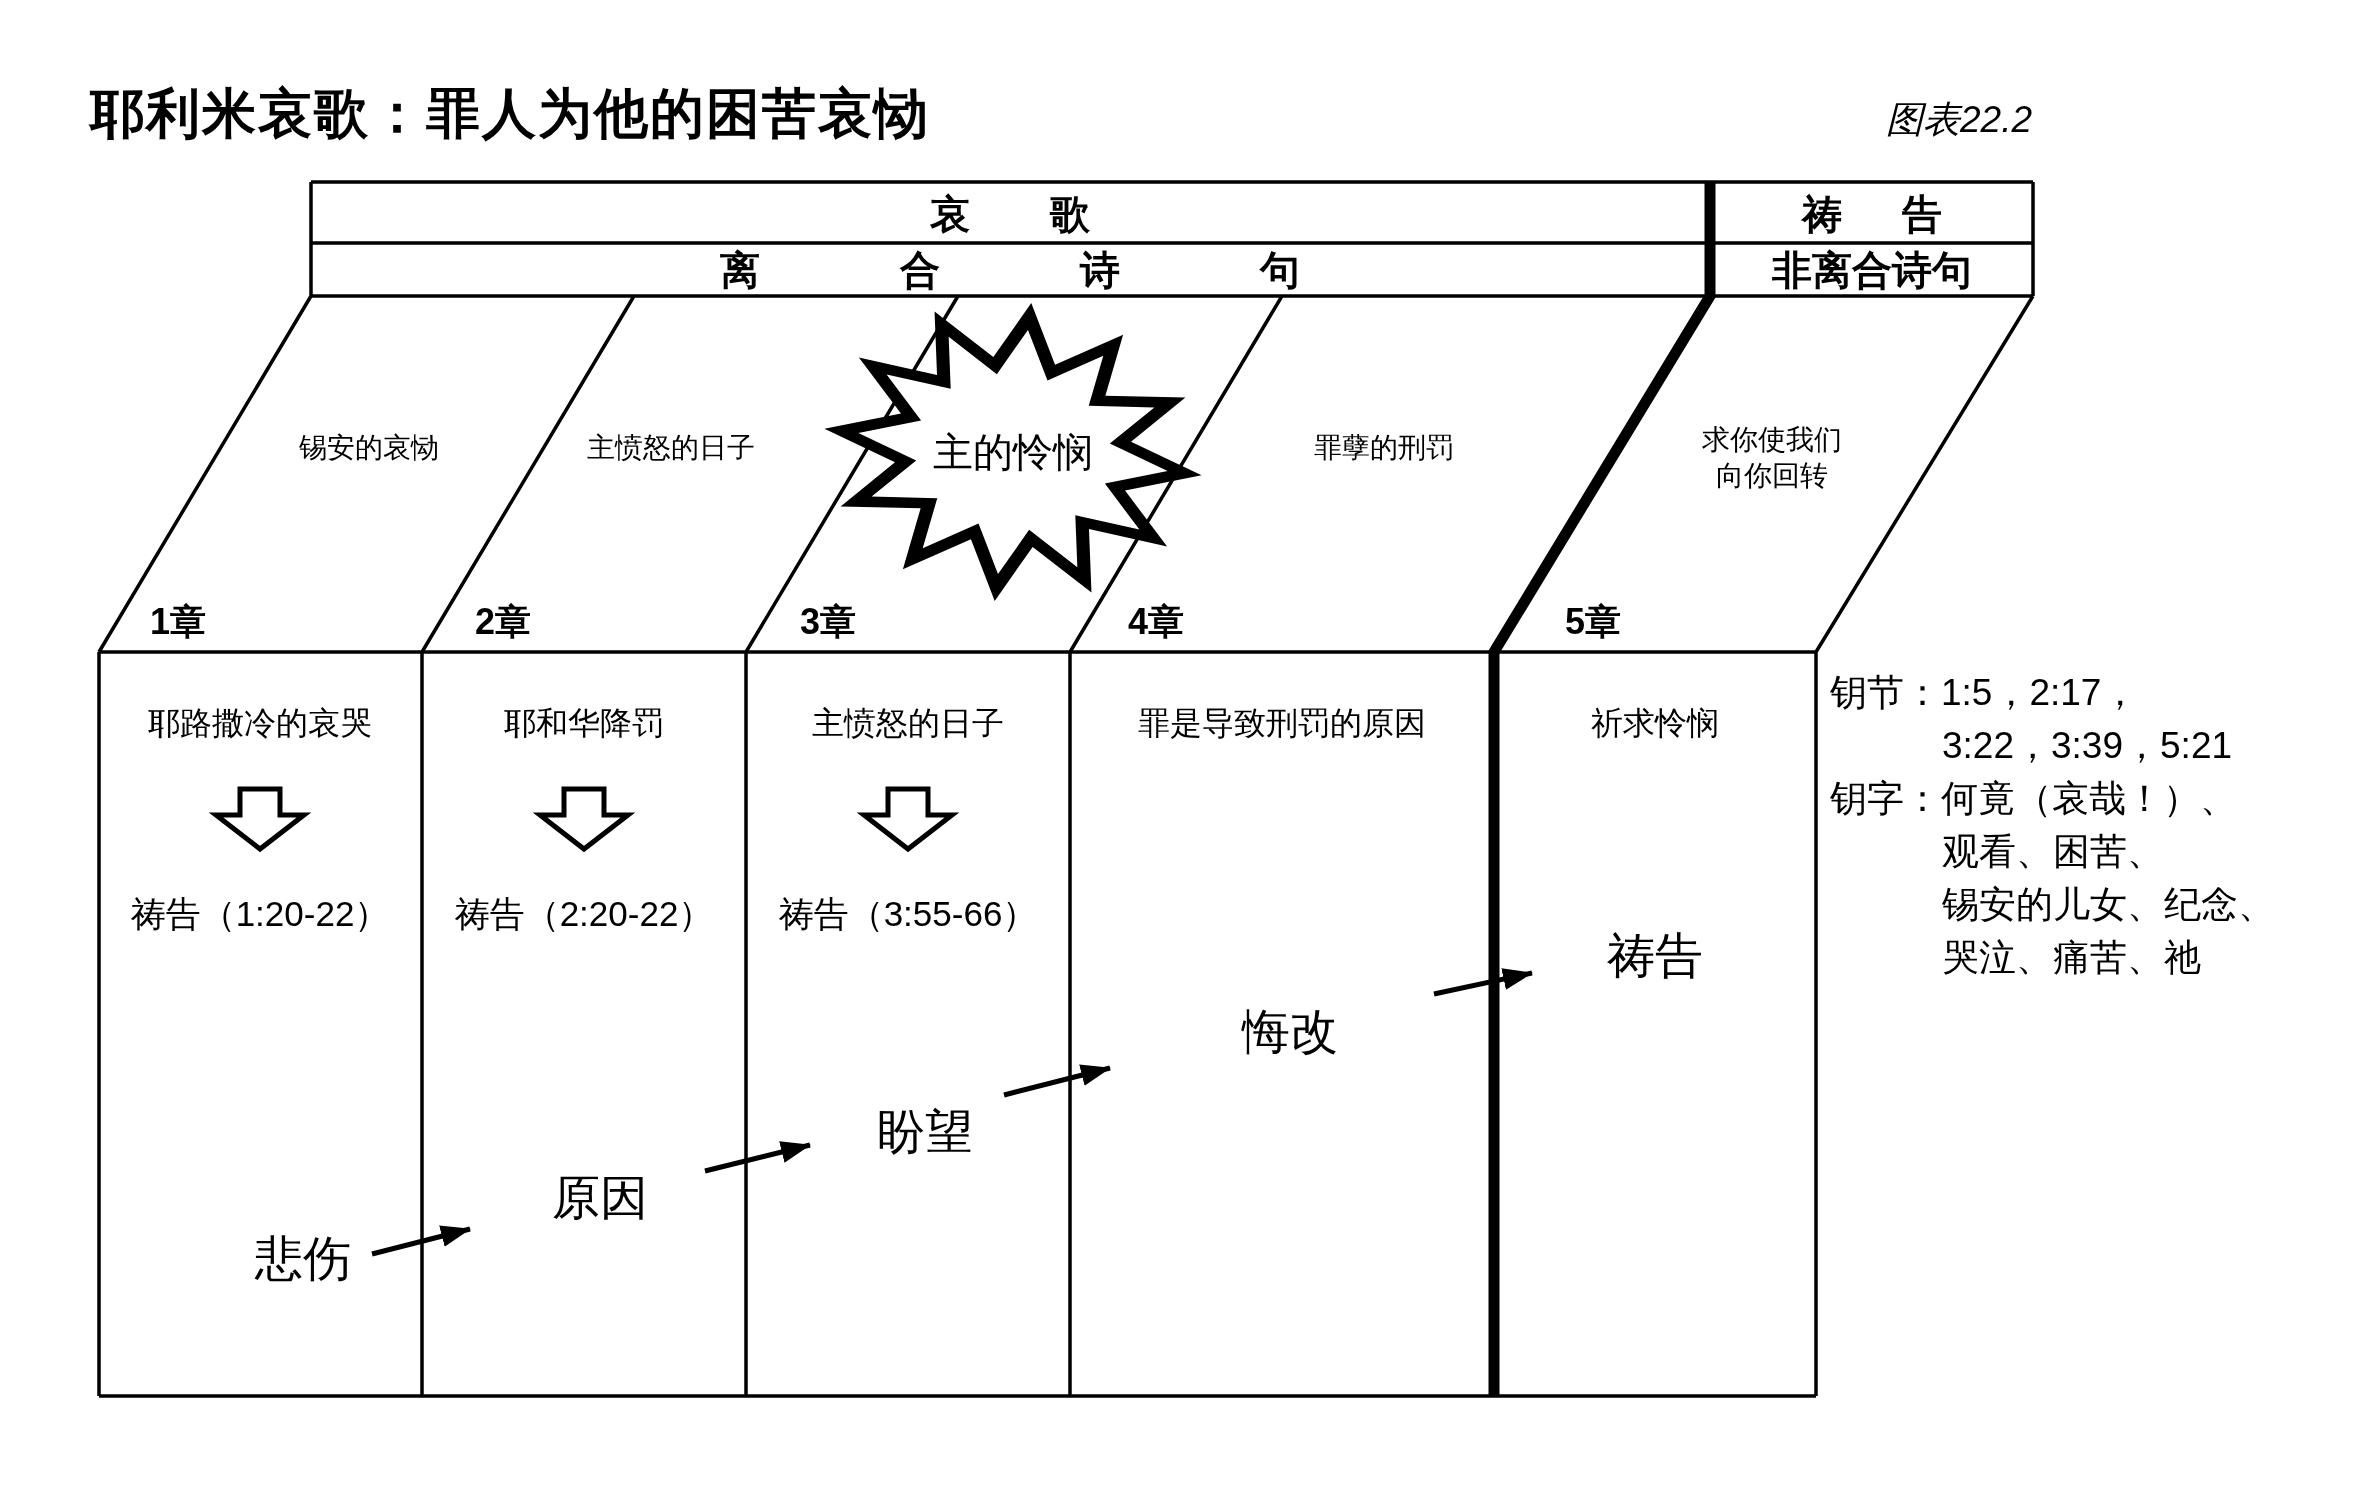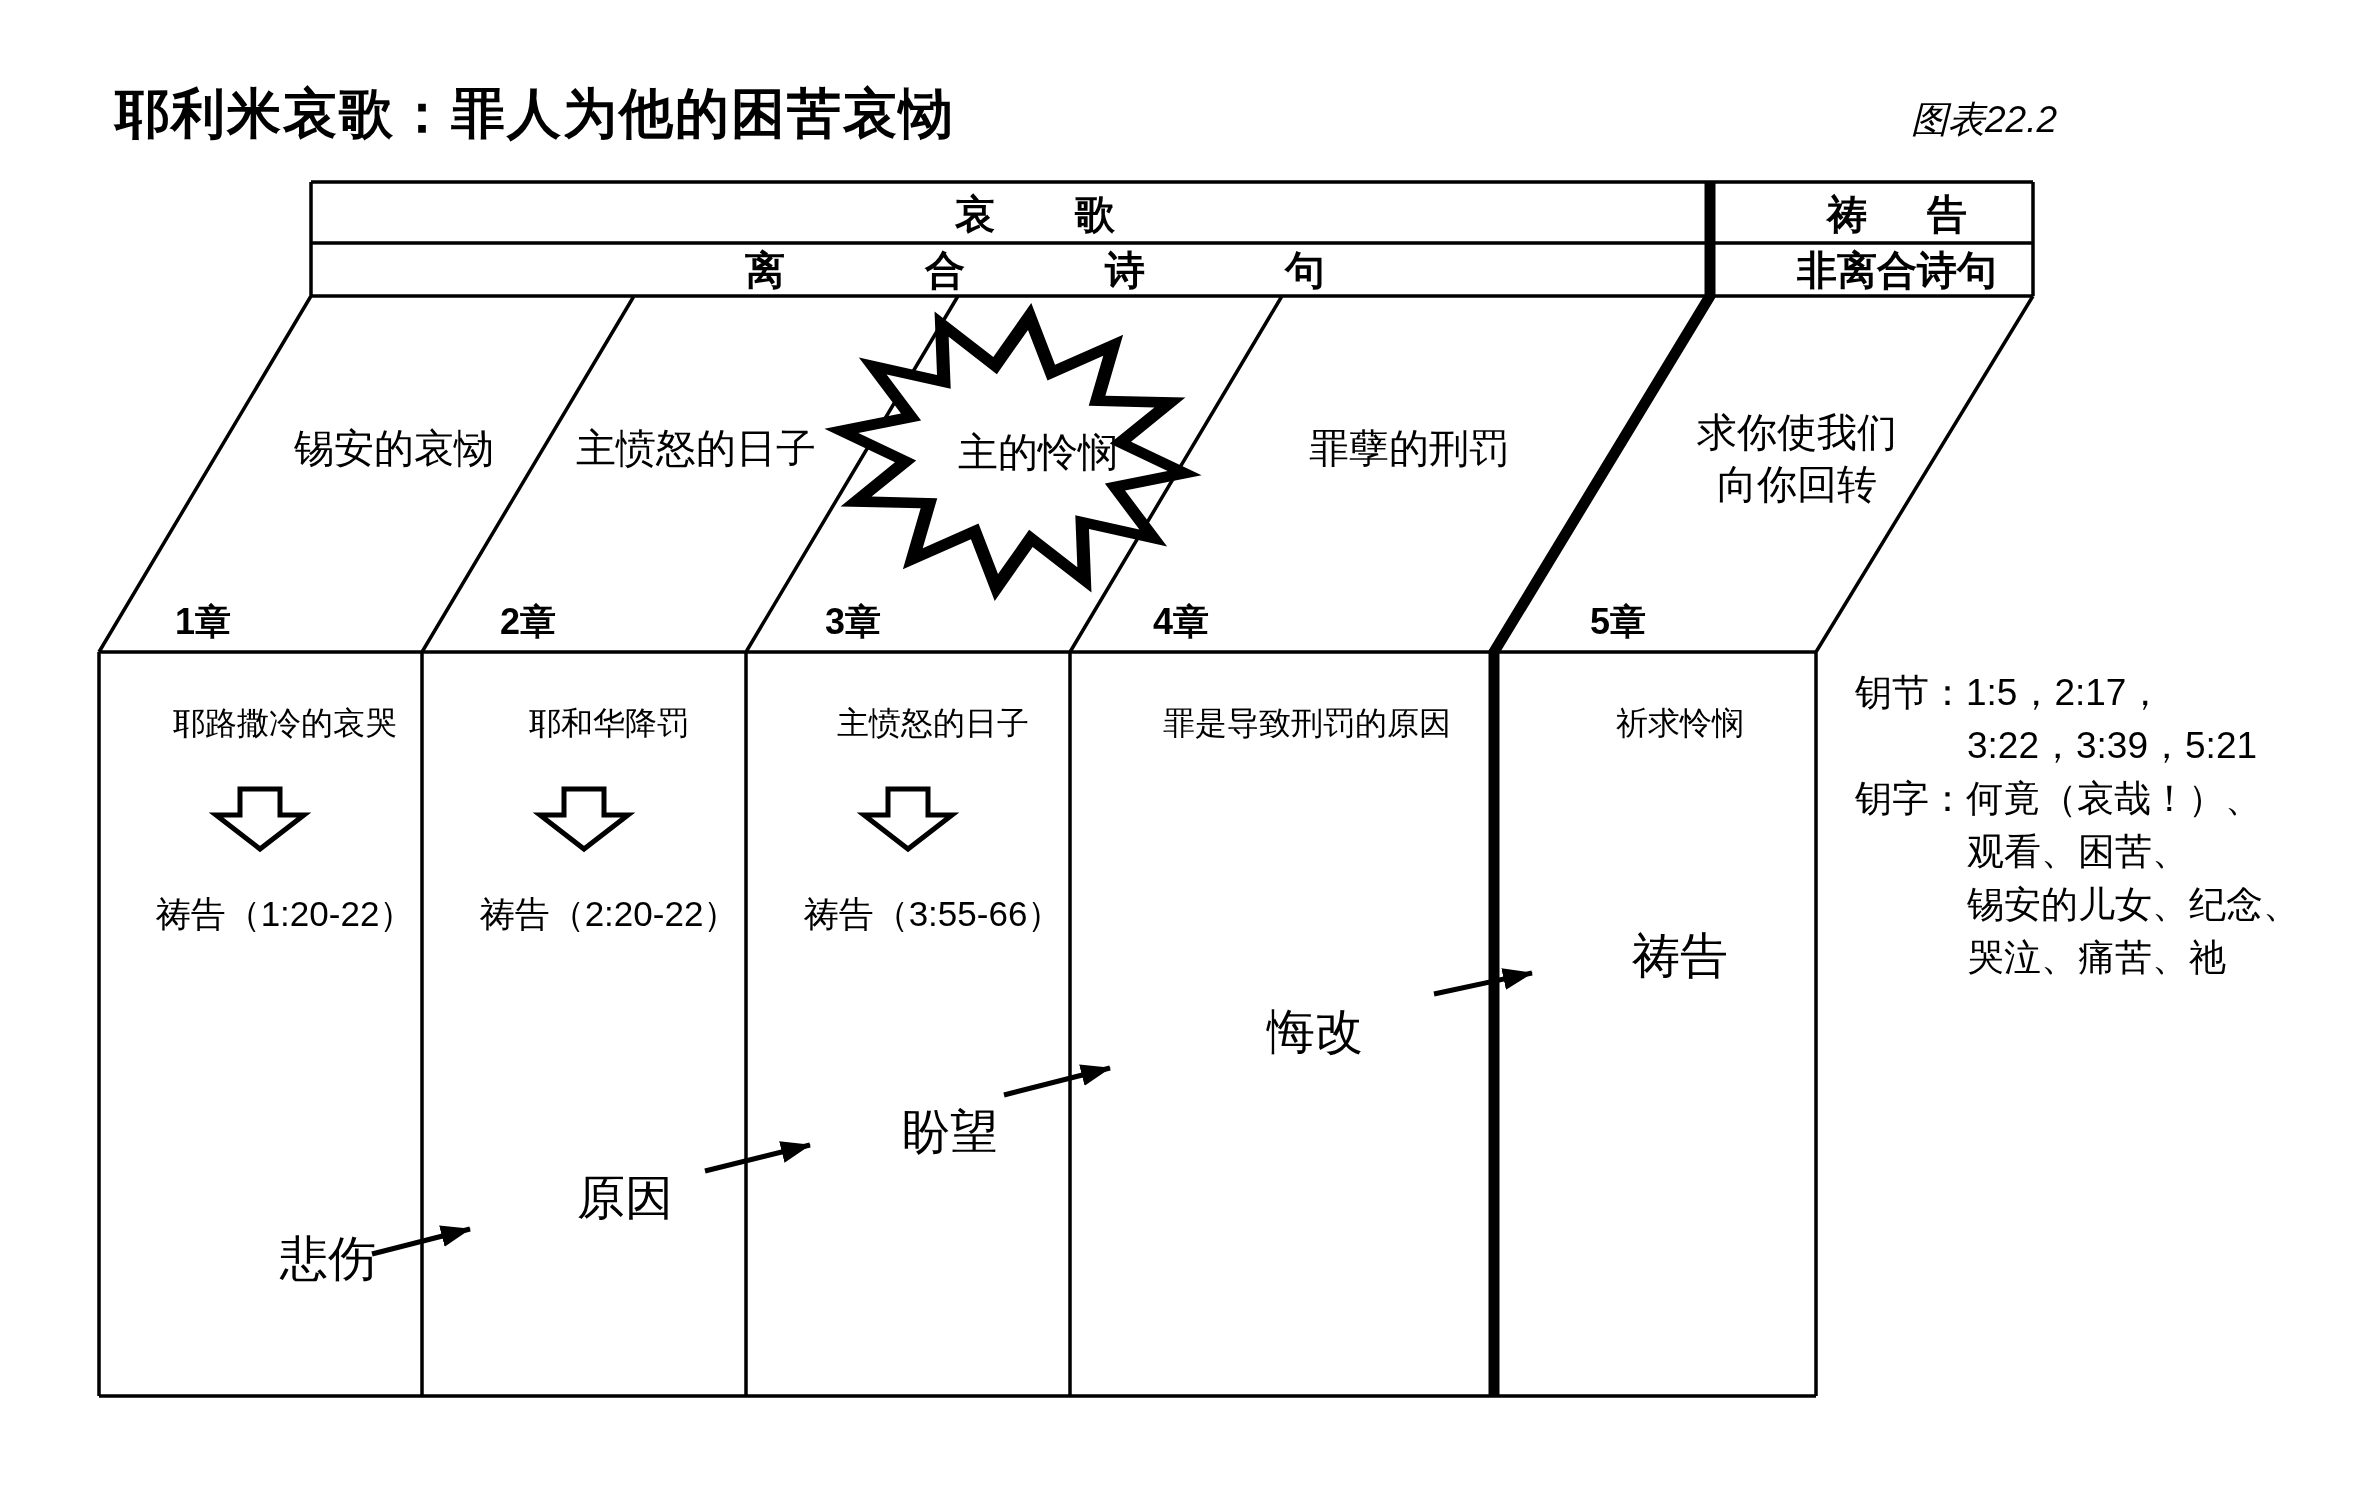--- a/index.html
+++ b/index.html
@@ -10,7 +10,7 @@
     color:#000;
   }
   .stage { position:relative; width:2367px; height:1498px; overflow:hidden; background:#fff; }
-  .abs { position:absolute;margin-left:25px; }
+  .abs { position:absolute; }
   .ctr { transform:translate(-50%,-50%); white-space:nowrap; text-align:center; }
   svg.diagram { position:absolute; left:0; top:0; }
 

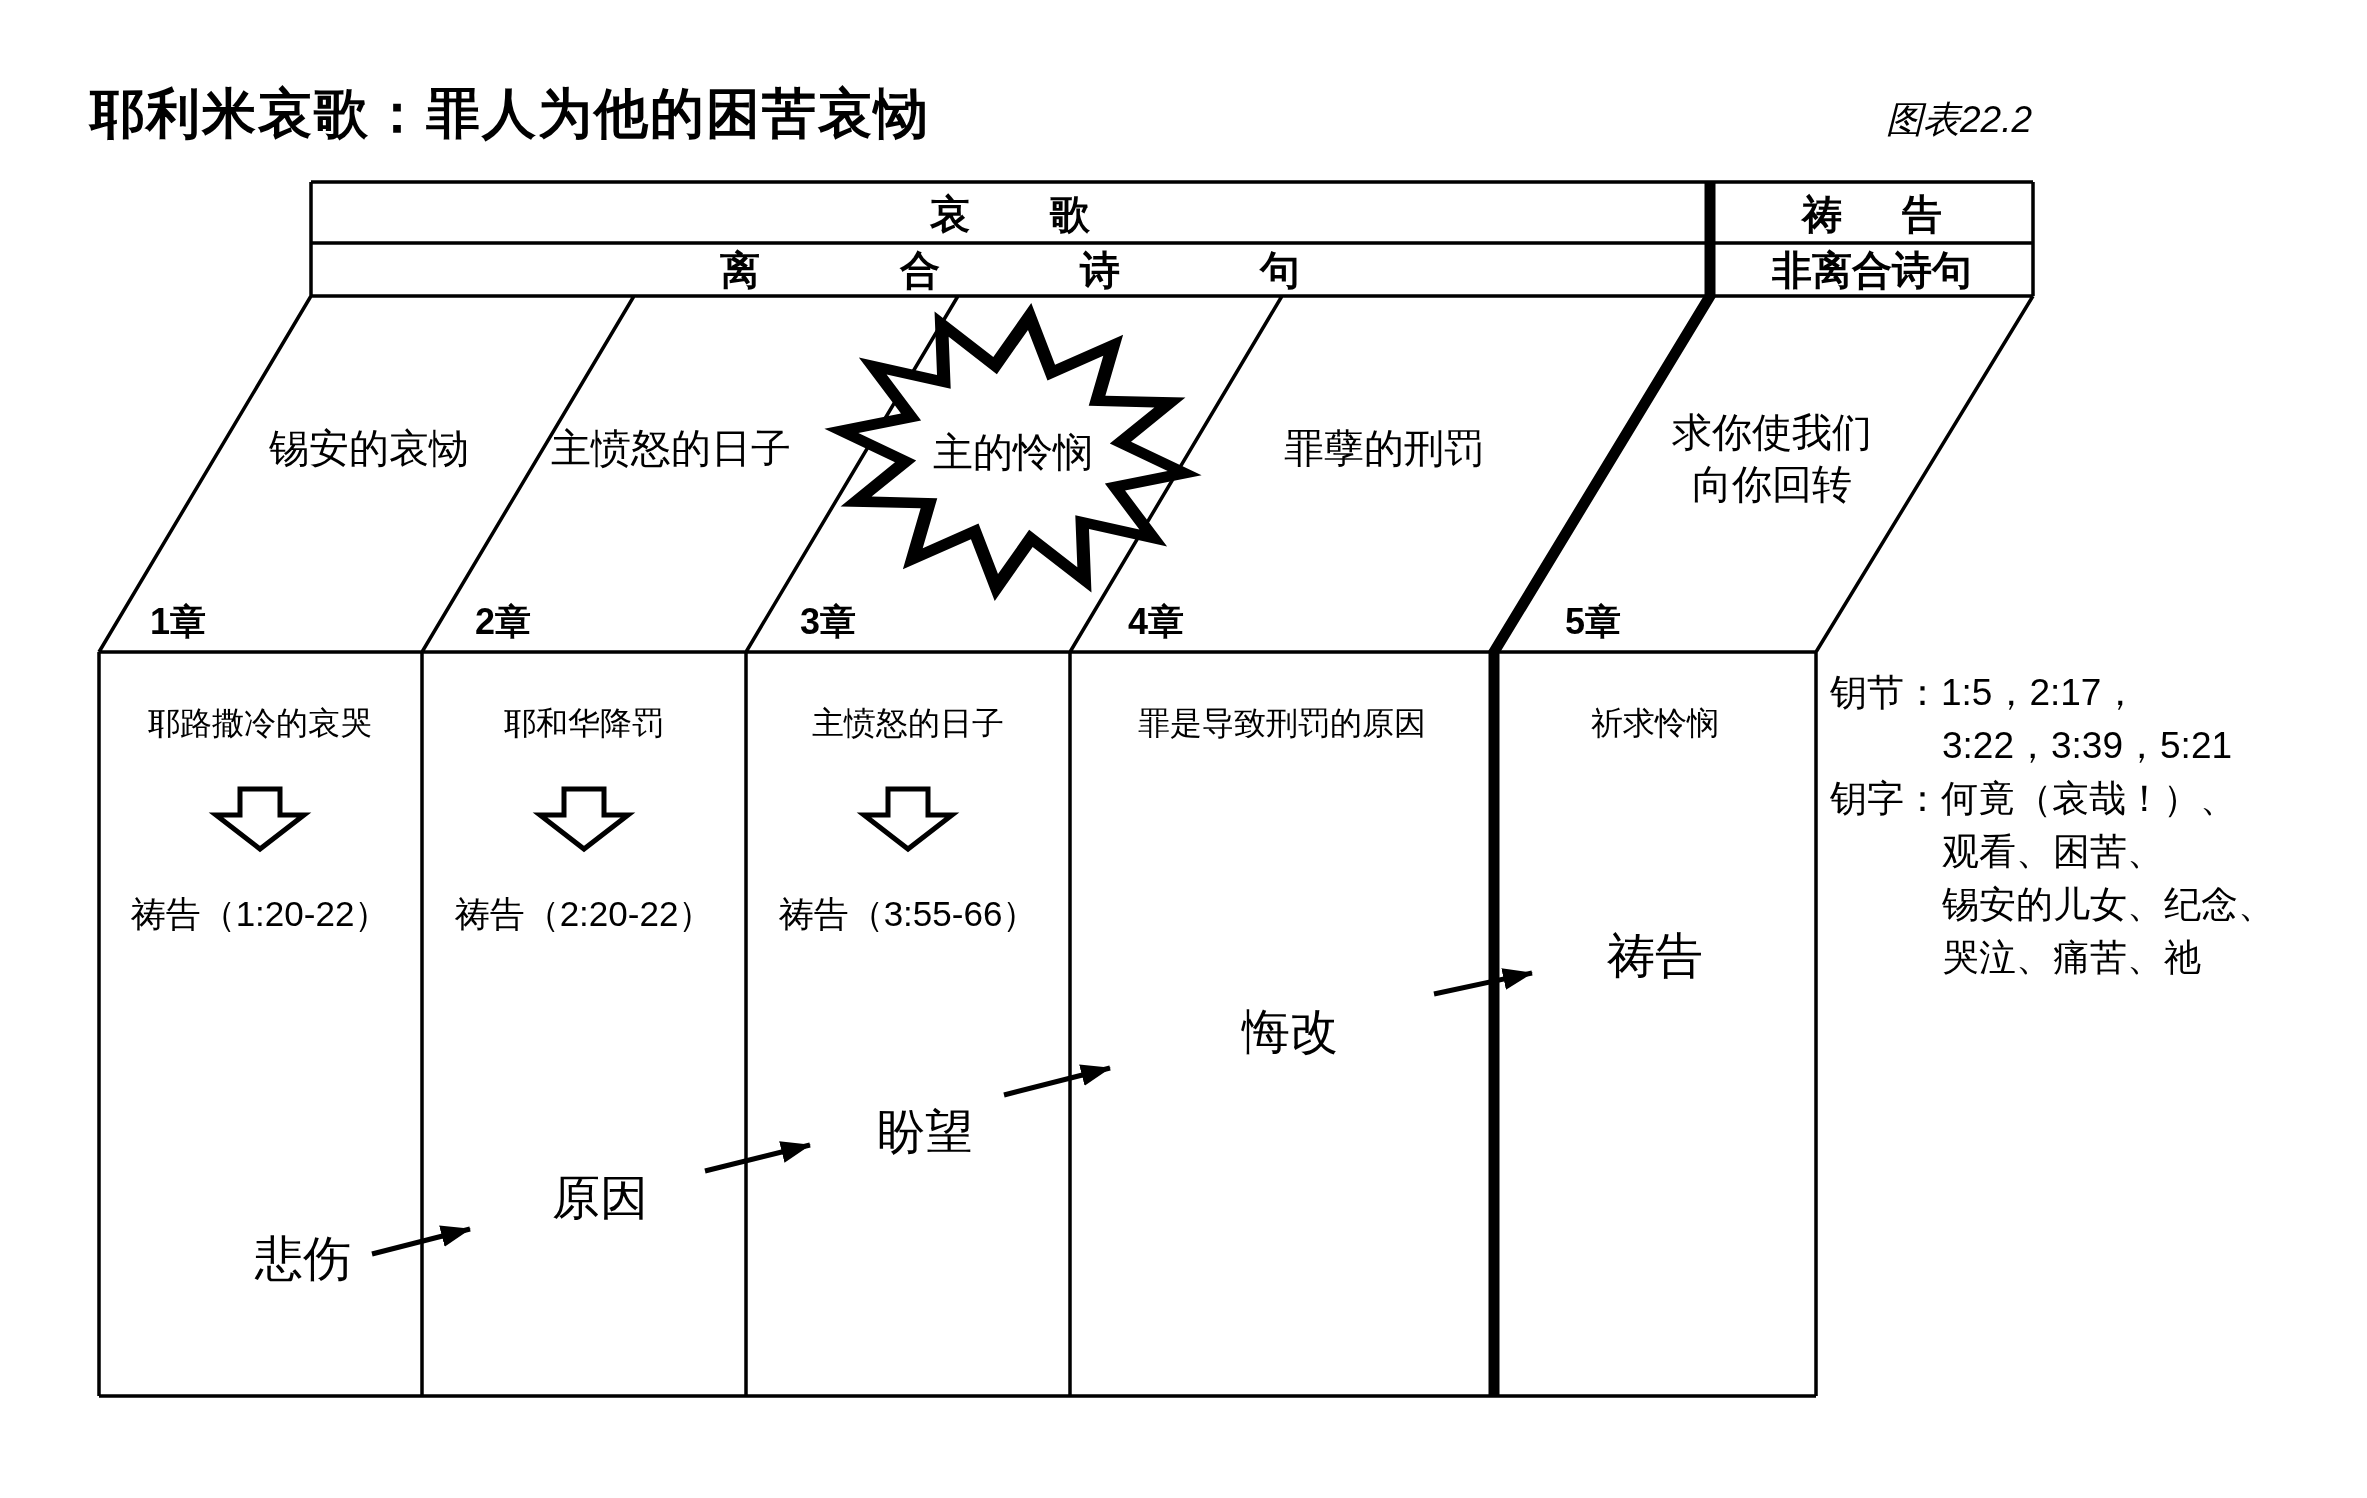--- a/index.html
+++ b/index.html
@@ -20,7 +20,7 @@
   .sp-song    { letter-spacing:2em;   text-indent:2em; }
   .sp-acro    { letter-spacing:3.5em; text-indent:3.5em; }
   .sp-prayer  { letter-spacing:1.5em; text-indent:1.5em; }
-  .theme   { font-size:40px; white-space:pre-line; line-height:1.3; text-align:center; }
+  .theme   { font-size:28px; white-space:pre-line; line-height:1.3; text-align:center; }
   .chap    { font-size:36px; font-weight:700; }
   .colhead { font-size:32px; }
   .prayer  { font-size:35px; }

